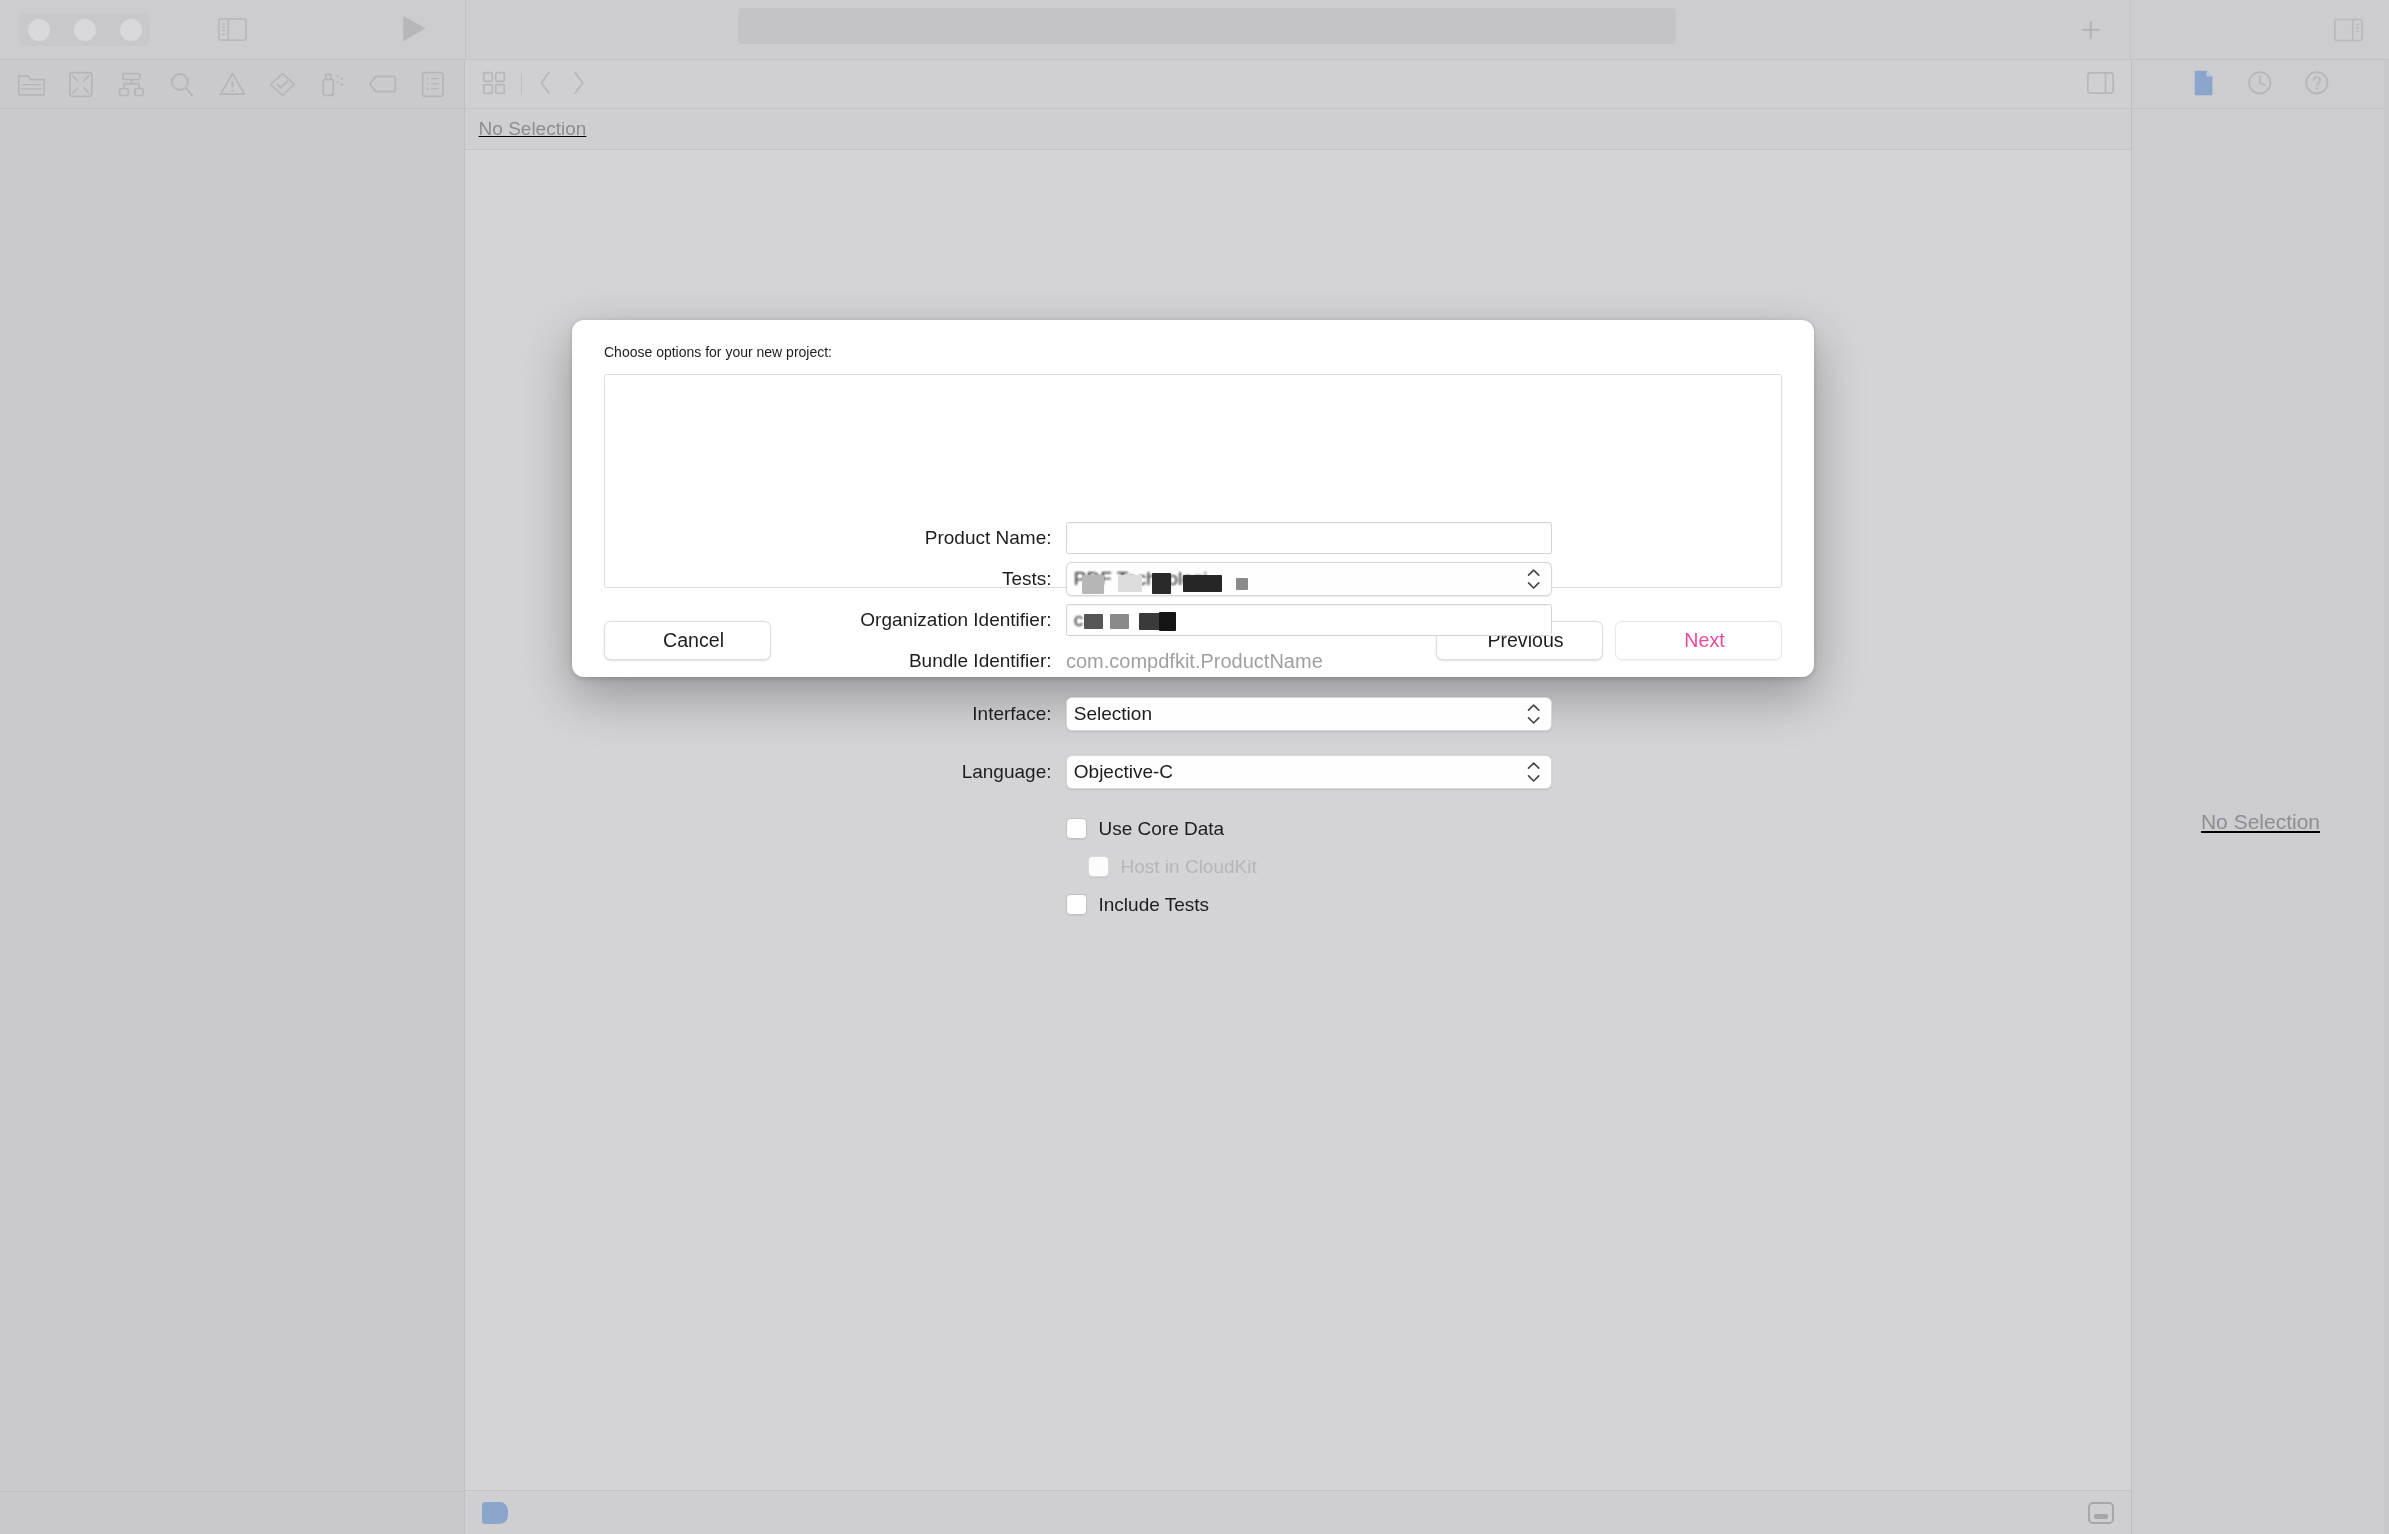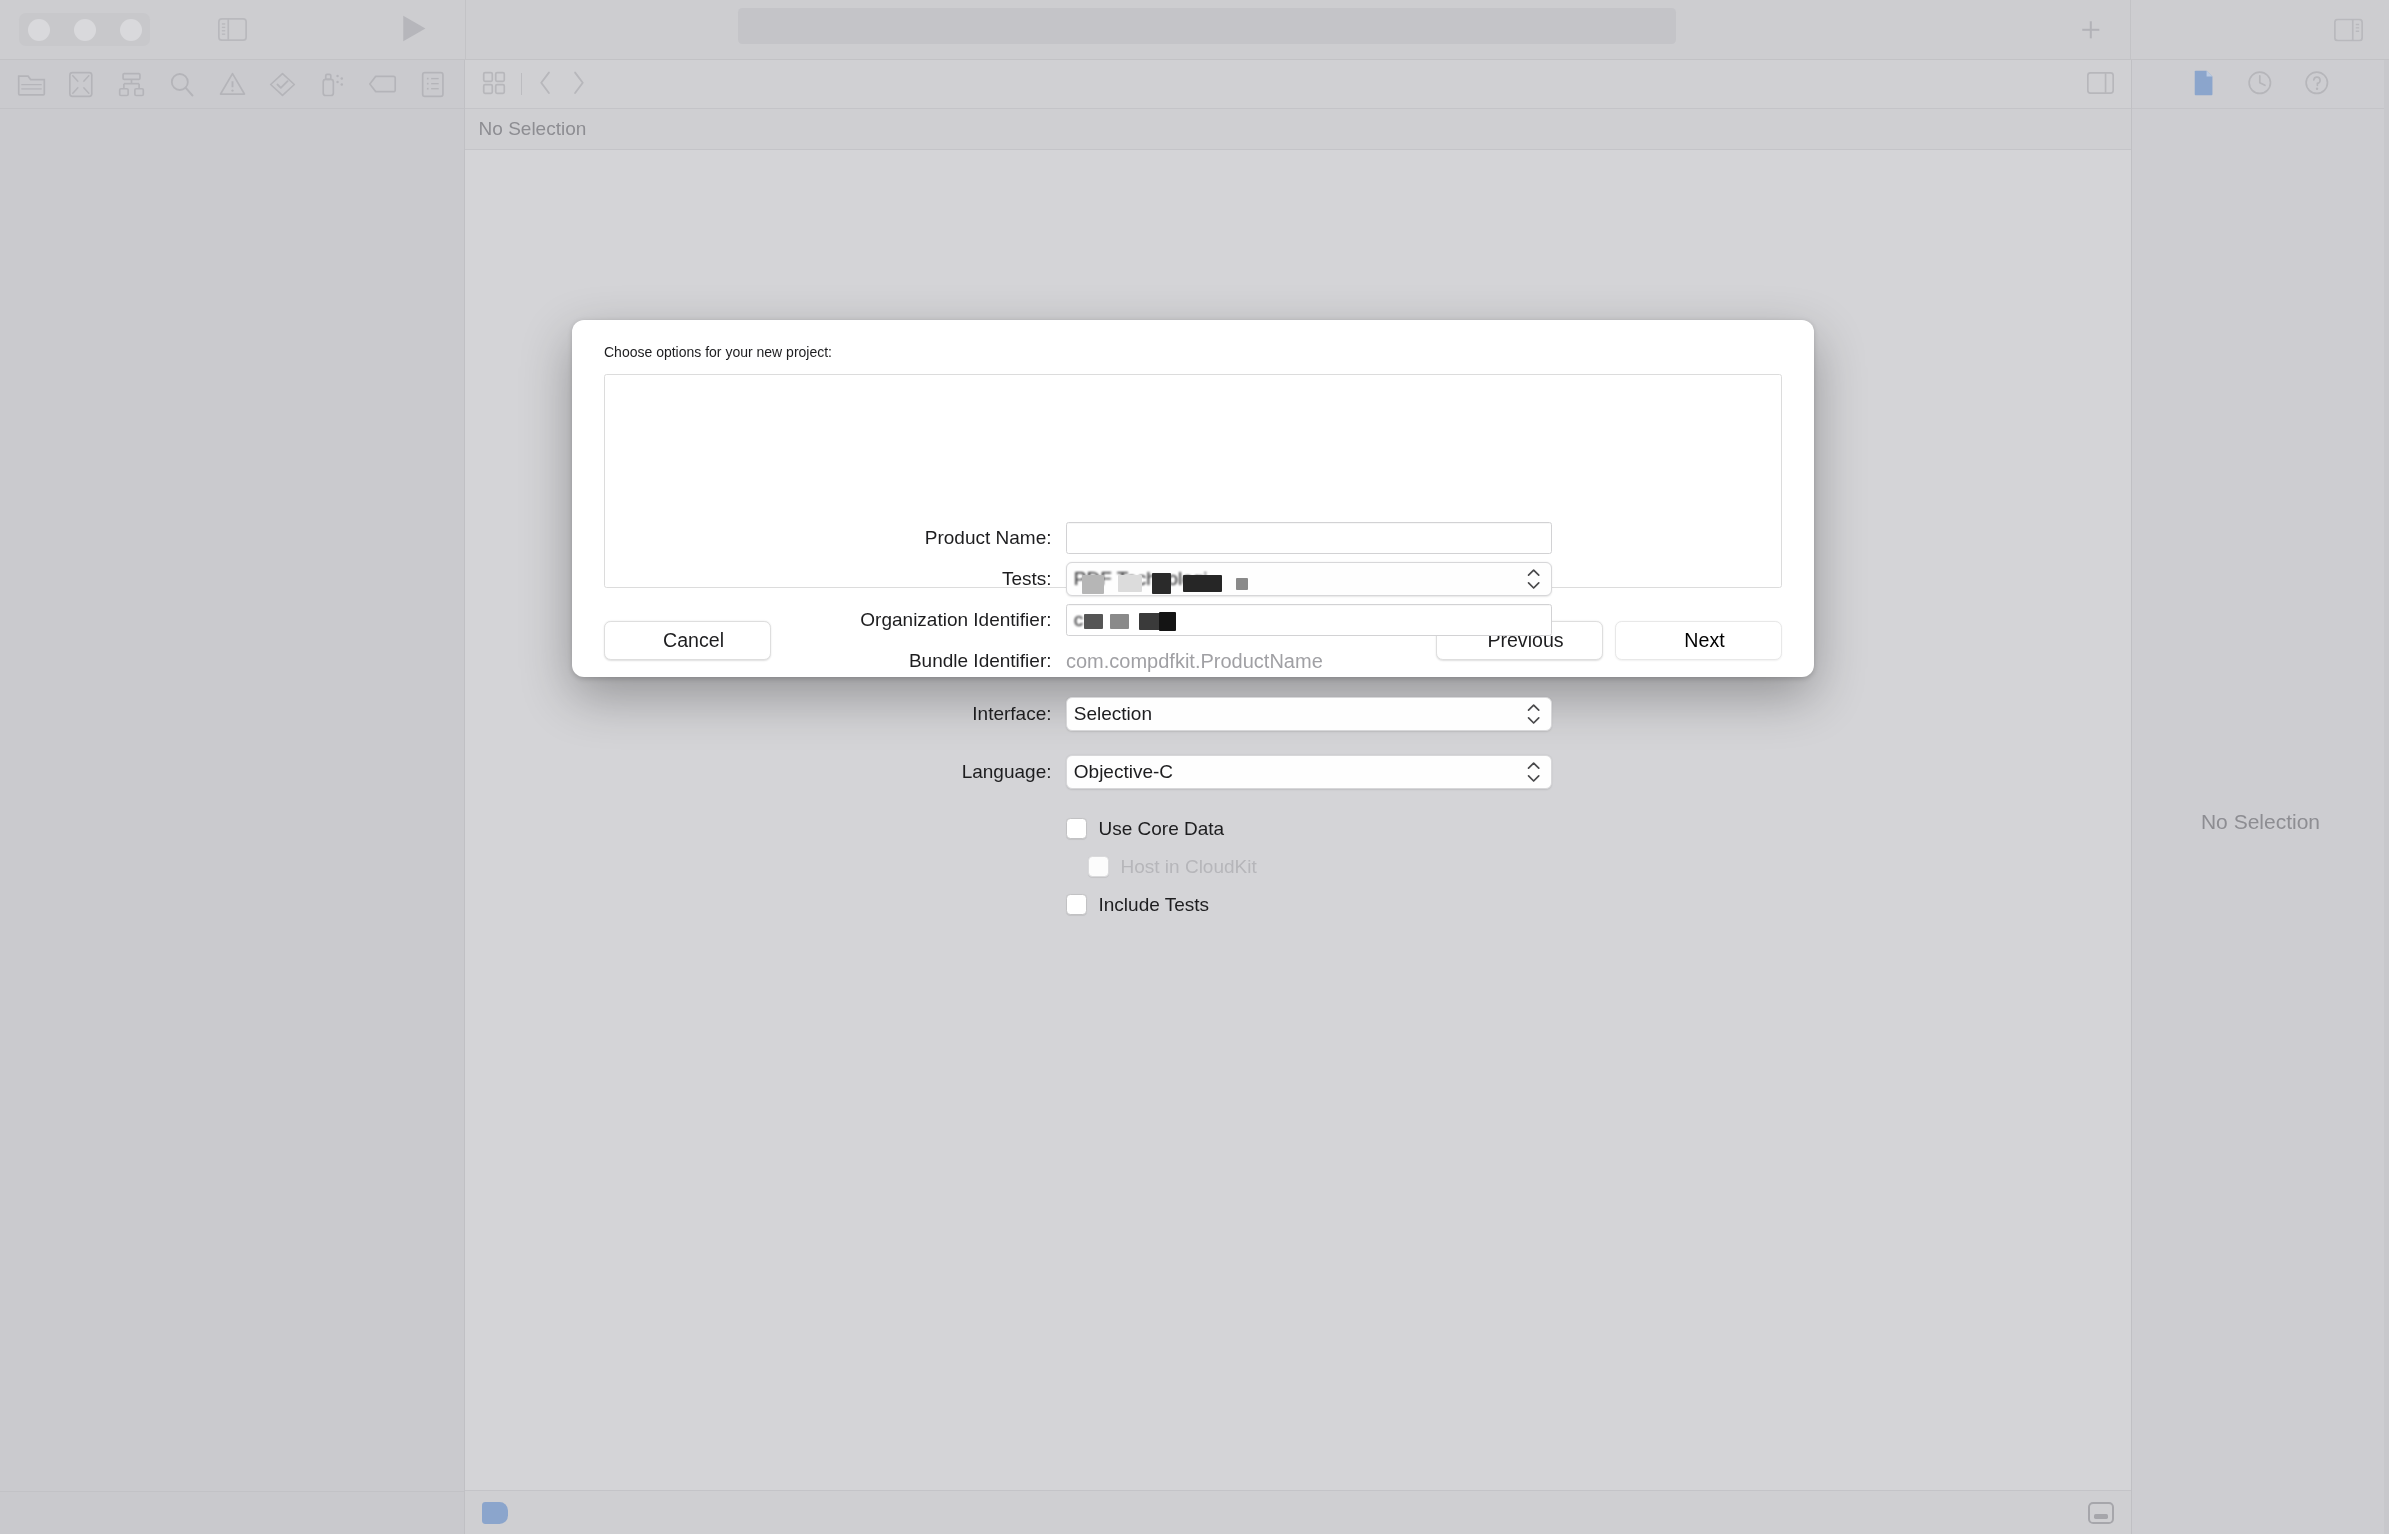--- a/index.html
+++ b/index.html
@@ -74,7 +74,7 @@
   }
 
   
-  .body-split { flex: 1; display: flex; min-height: 0; }
+  .body-split { flex: 1; display: flex; min-height: 0; text-decoration: underline; }
 
   
   .navigator {

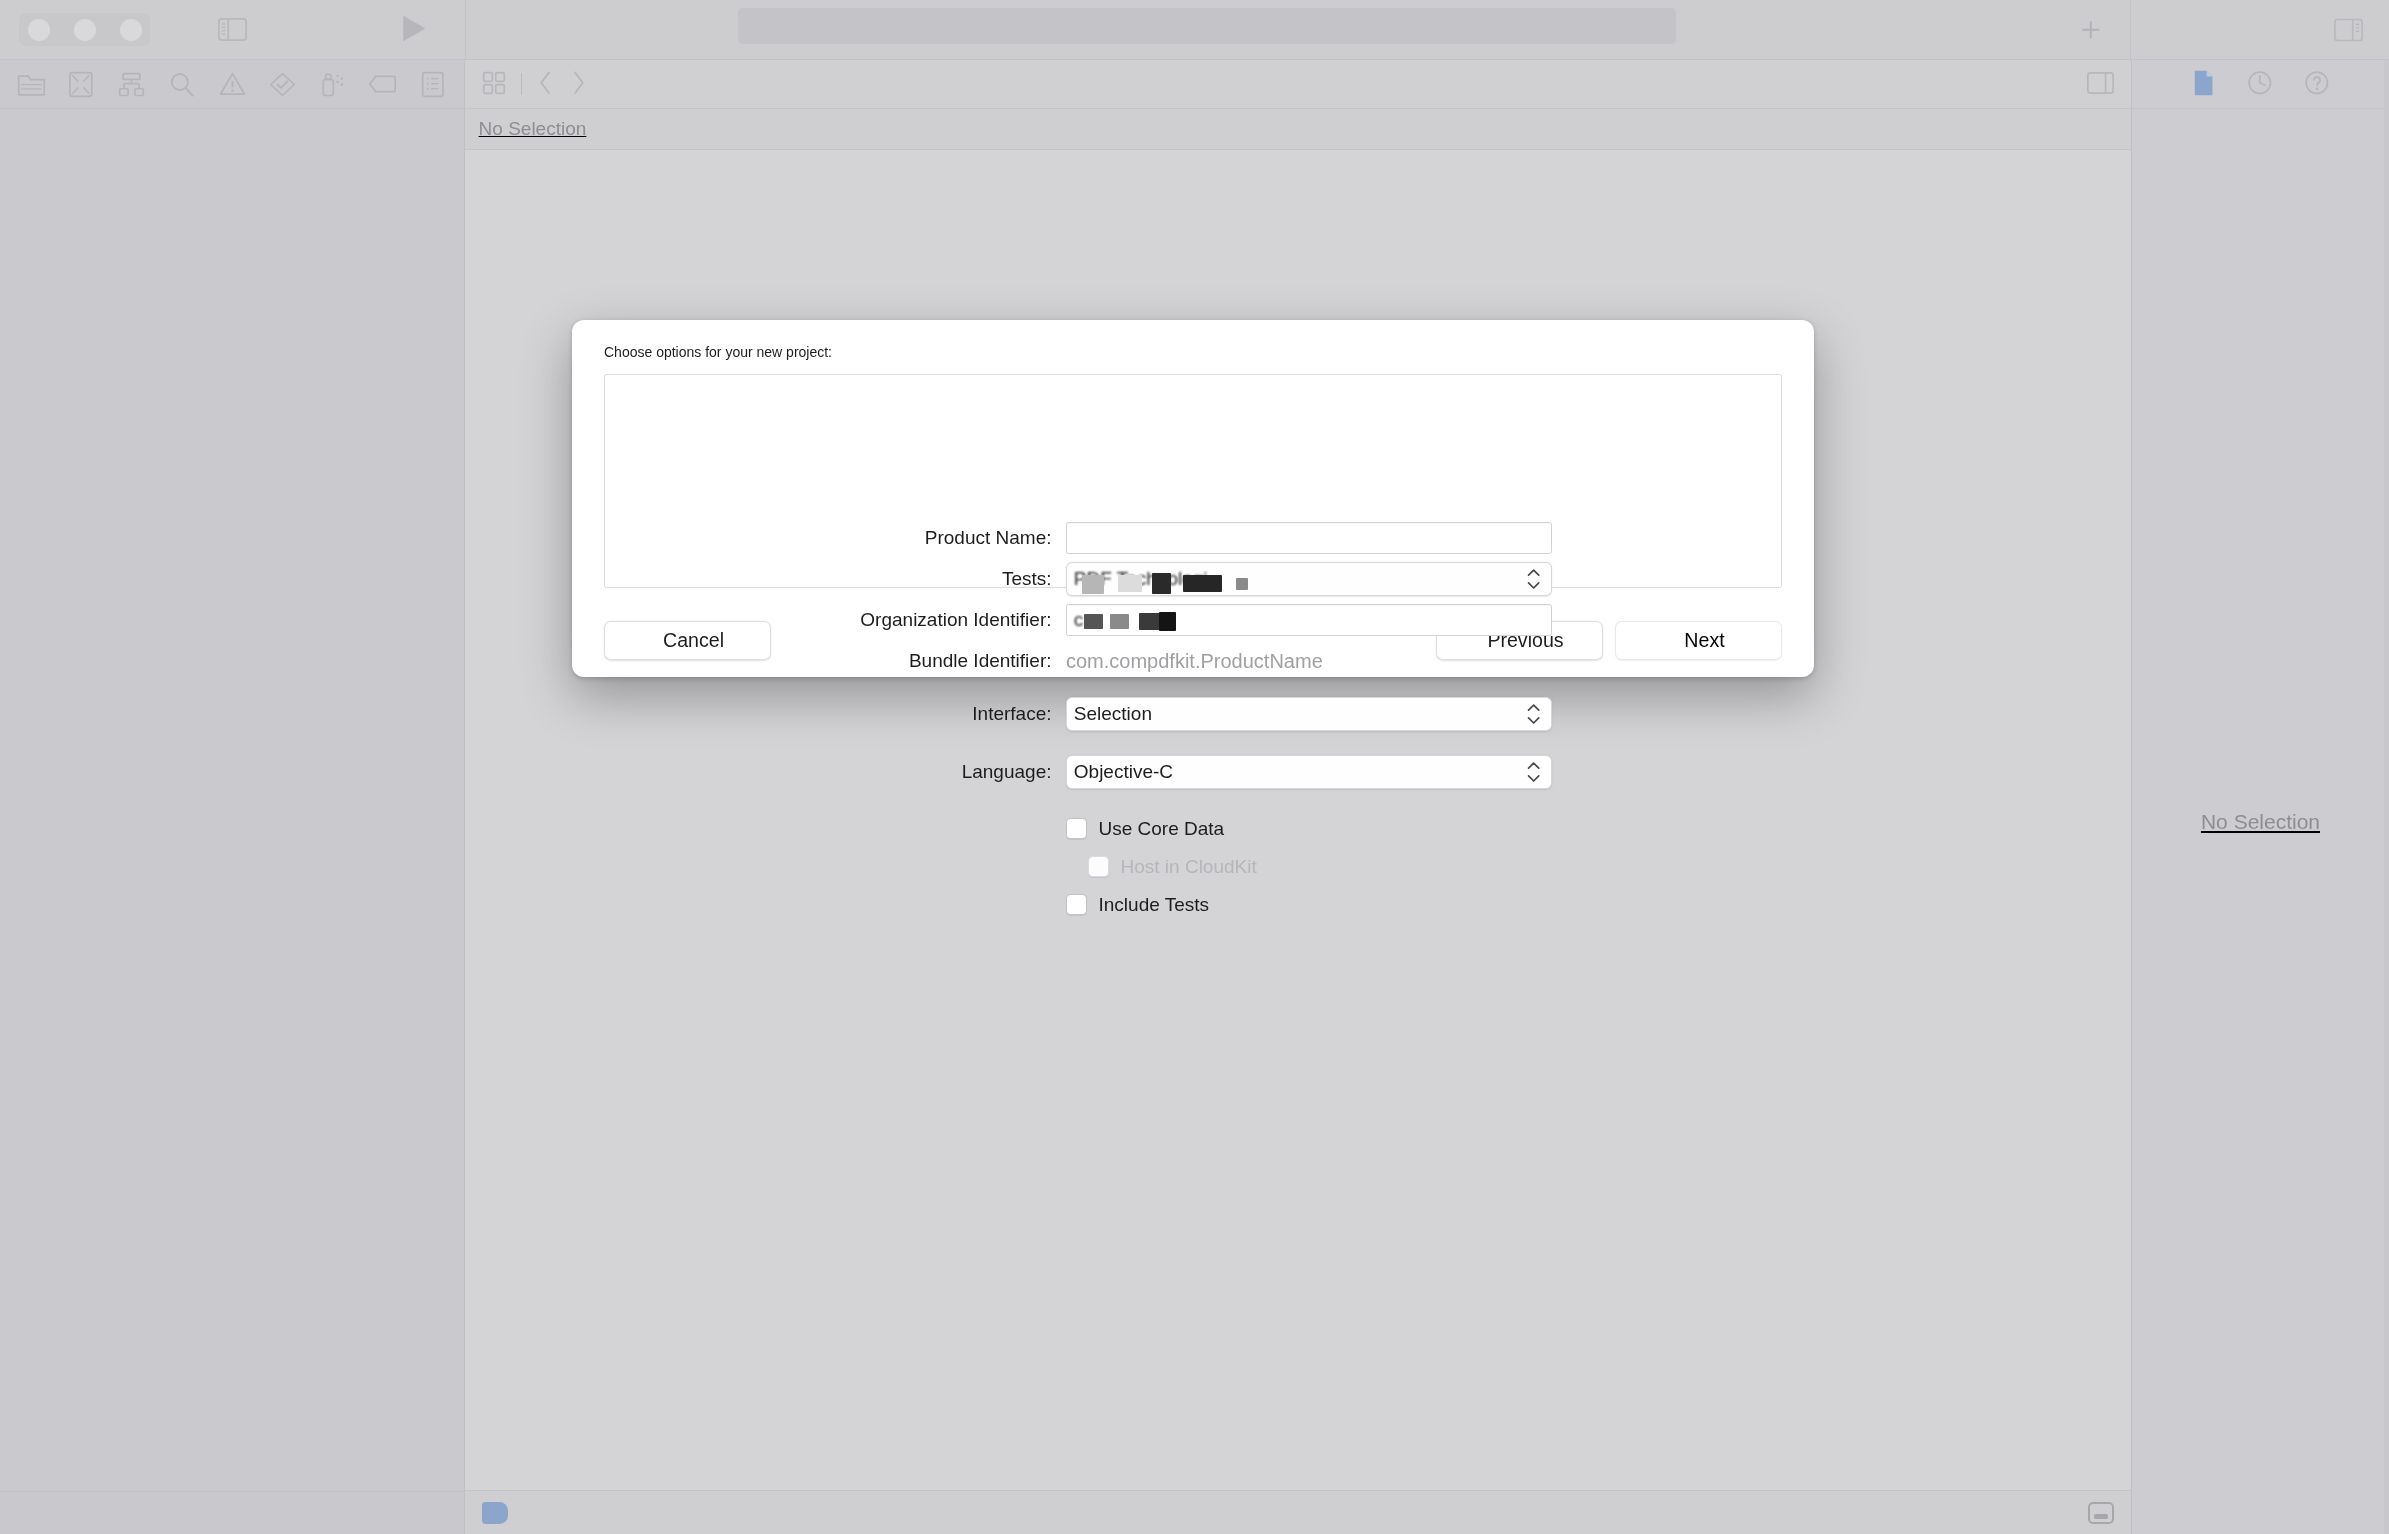--- a/index.html
+++ b/index.html
@@ -314,7 +314,7 @@
     font-family: "Liberation Sans", sans-serif;
     padding-left: 12px;
   }
-  .btn.disabled { color: #000000; box-shadow: 0 0.9px 1.7px rgba(0,0,0,0.06); border-color: #e8e8e8; }
+  .btn.disabled { color: #ec4899; box-shadow: 0 0.9px 1.7px rgba(0,0,0,0.06); border-color: #e8e8e8; }
   .footer-spacer { flex: 1; }
   .btn-group-right { display: flex; gap: 12px; }
 

